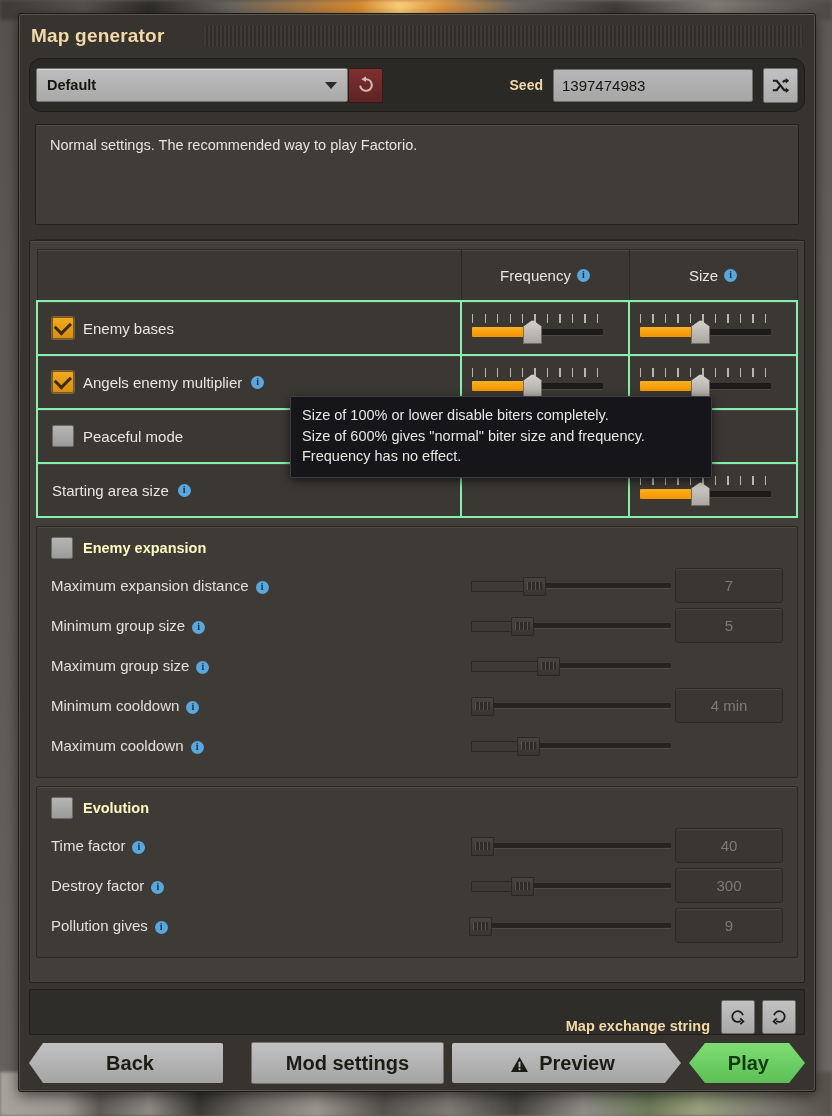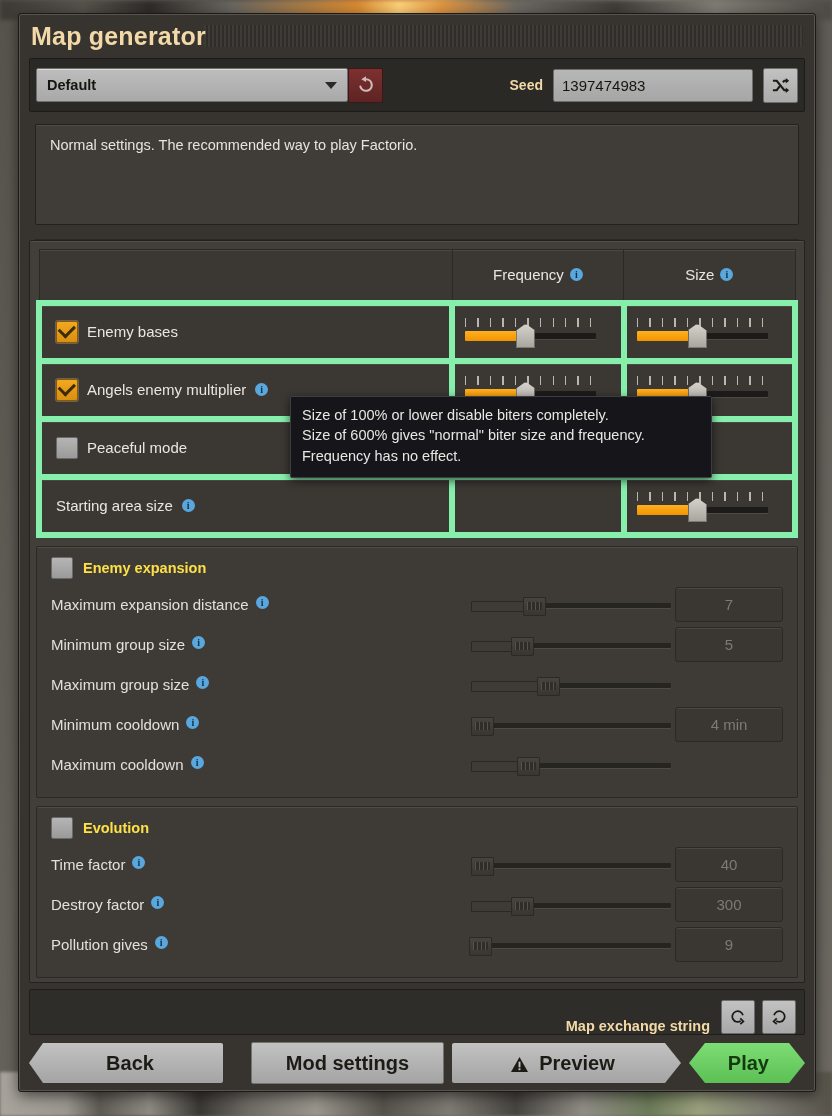--- a/index.html
+++ b/index.html
@@ -85,7 +85,7 @@
     opacity: 0.85;
   }
   .title-text {
-    font-size: 25px;
+    font-size: 19px;
     font-weight: bold;
     color: #f2d9a7;
     letter-spacing: 0.2px;

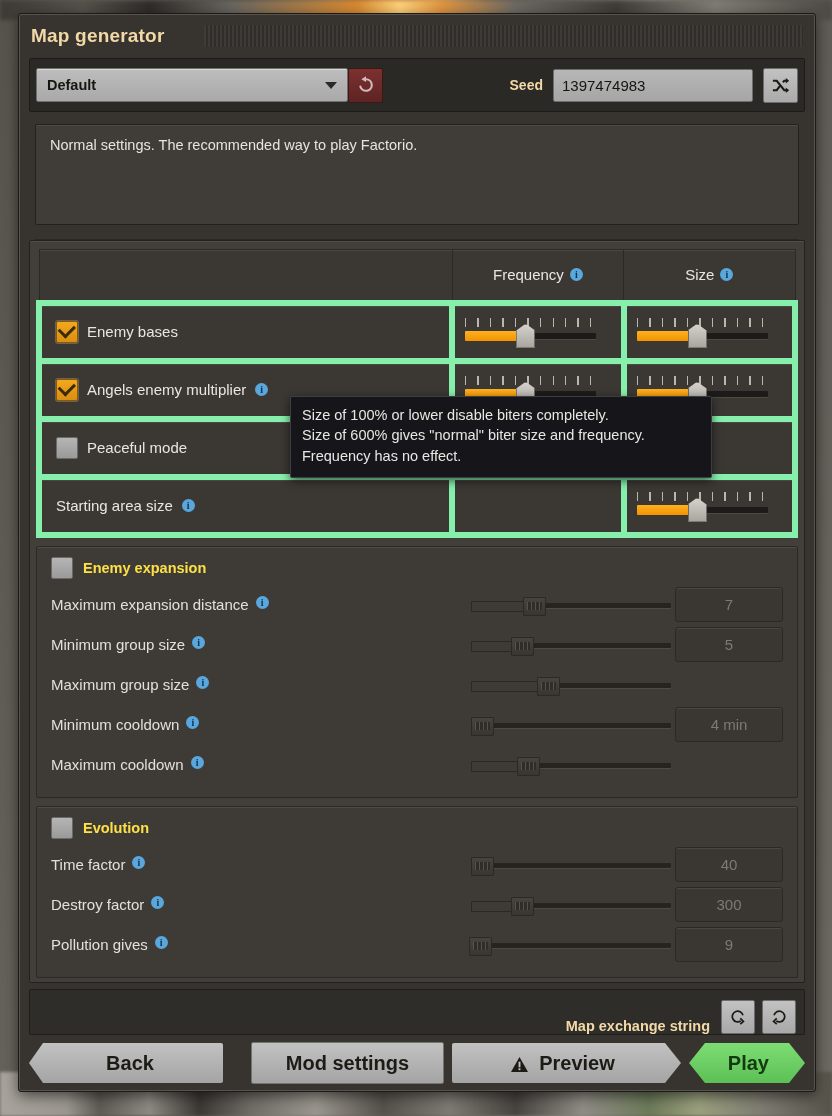--- a/index.html
+++ b/index.html
@@ -100,7 +100,7 @@
     flex: 0 0 52px;
     background: #2b2926;
     border: 1px solid #1d1b19;
-    border-radius: 2px;
+    border-radius: 12px;
     display: flex;
     align-items: center;
     padding: 0 6px;

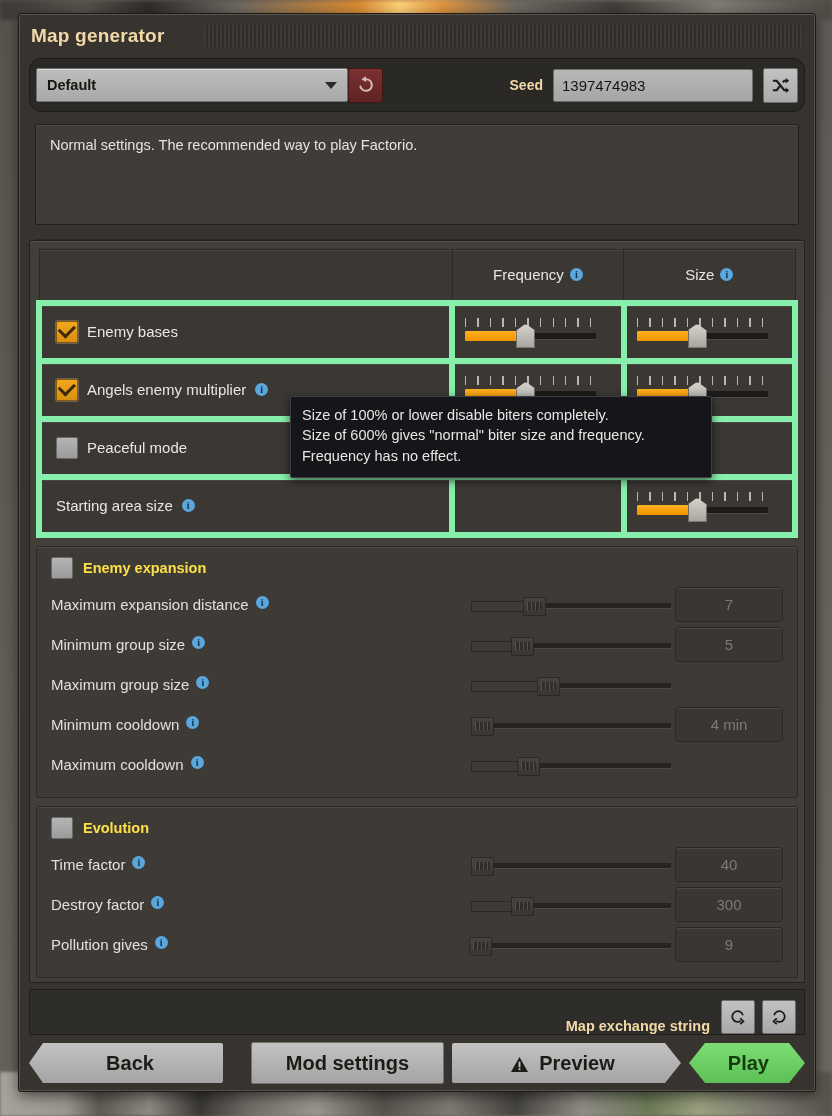--- a/index.html
+++ b/index.html
@@ -251,7 +251,7 @@
   .tbl .data-row td {
     height: 50px;
     background: #3b3834;
-    border: 6px solid #86efac;
+    border: 2px solid #86efac;
     box-shadow: 0 1px 0 #4b4842 inset;
     font-size: 15px;
     color: #e8e6e2;

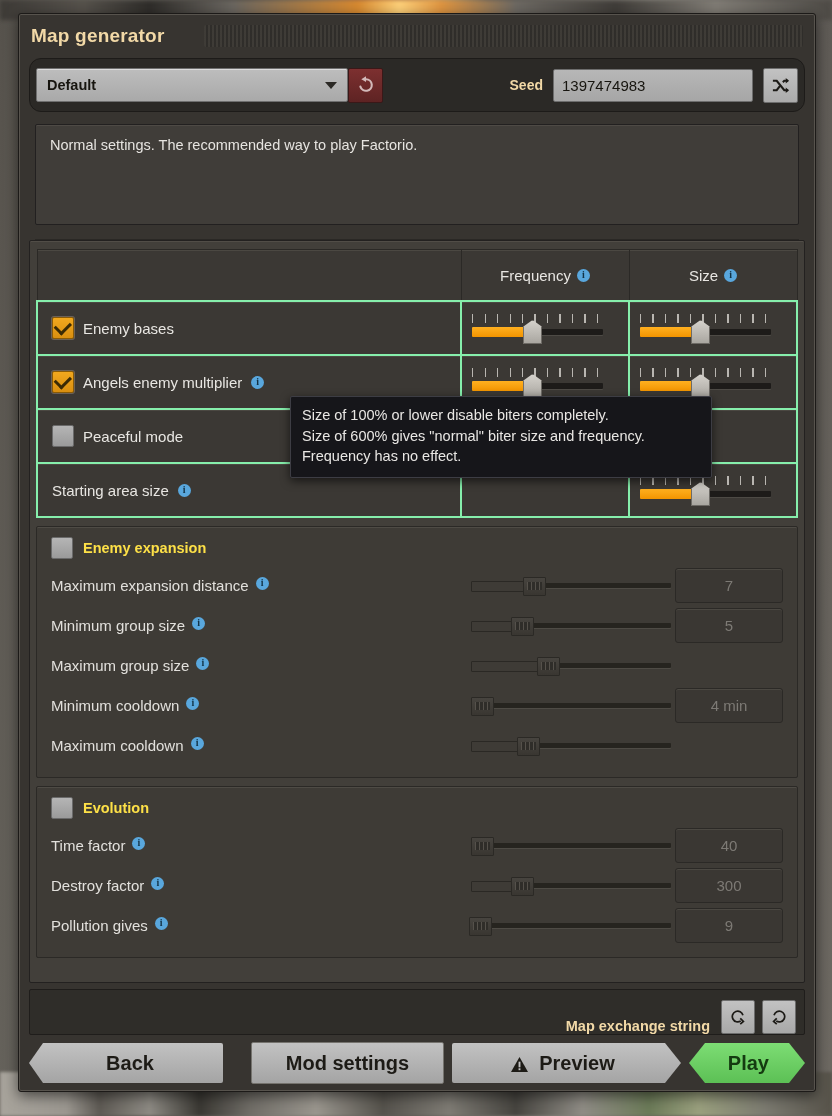--- a/index.html
+++ b/index.html
@@ -411,7 +411,7 @@
     gap: 10px;
     font-size: 14.5px;
     font-weight: bold;
-    color: #fde047;
+    color: #fef9c3;
     margin-bottom: 6px;
   }
   .opt-row {

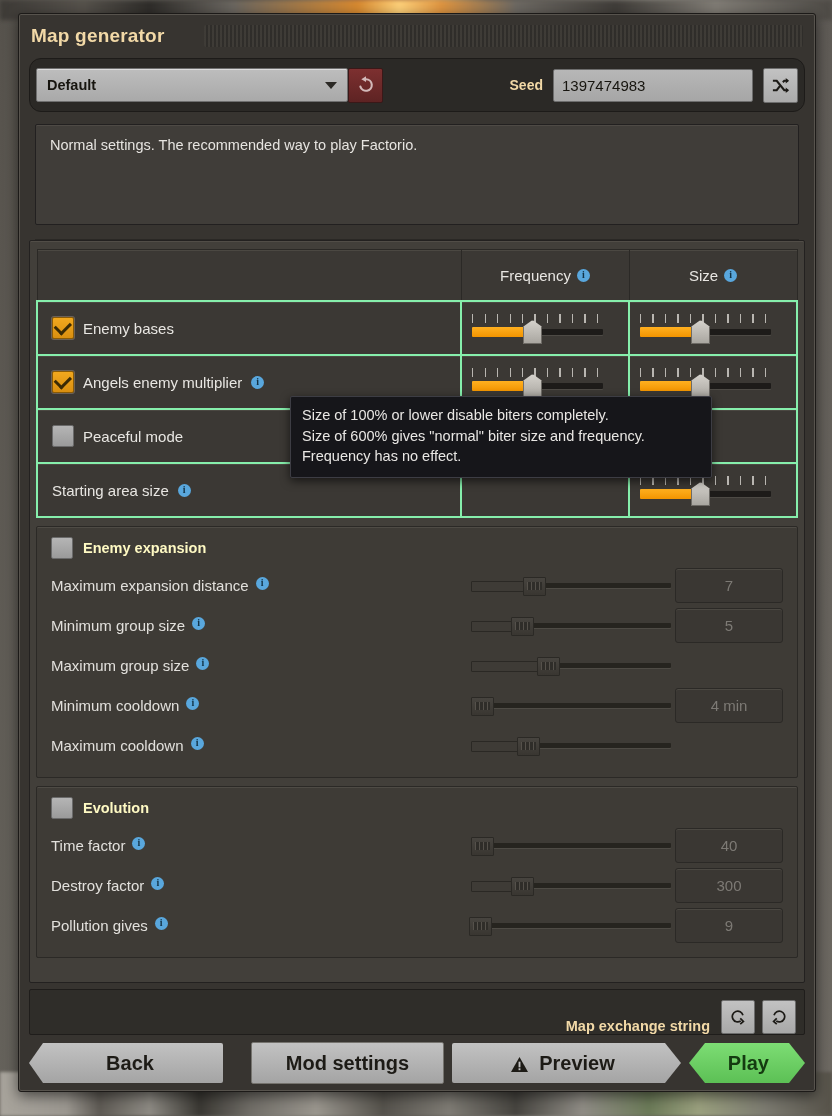--- a/index.html
+++ b/index.html
@@ -421,7 +421,7 @@
   }
   .opt-label {
     display: flex;
-    align-items: flex-start;
+    align-items: flex-end;
     gap: 7px;
     font-size: 15px;
     color: #e2e0dc;

